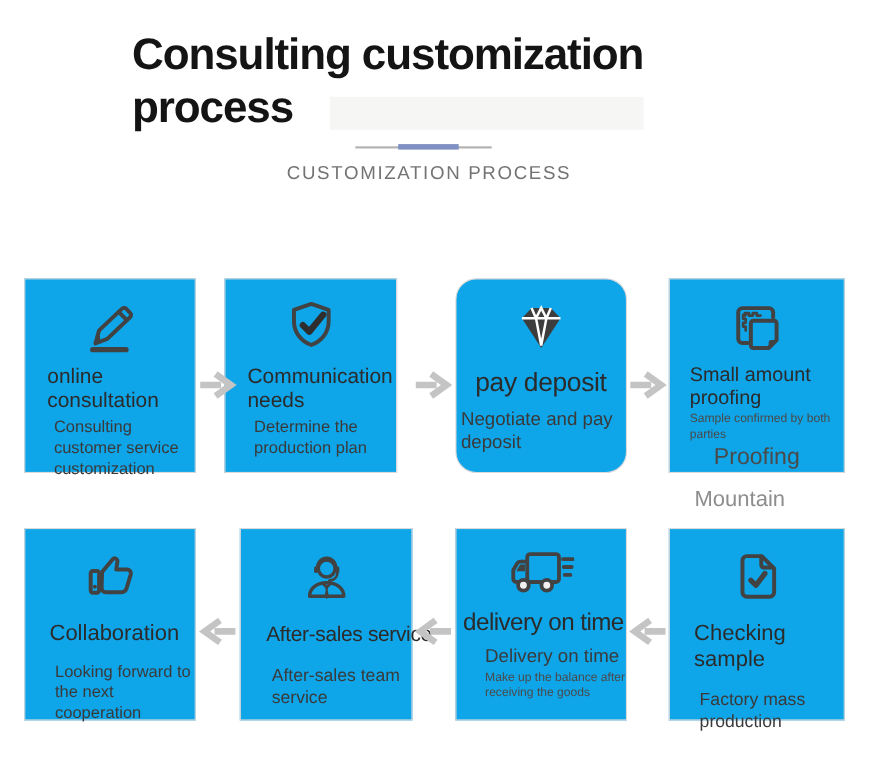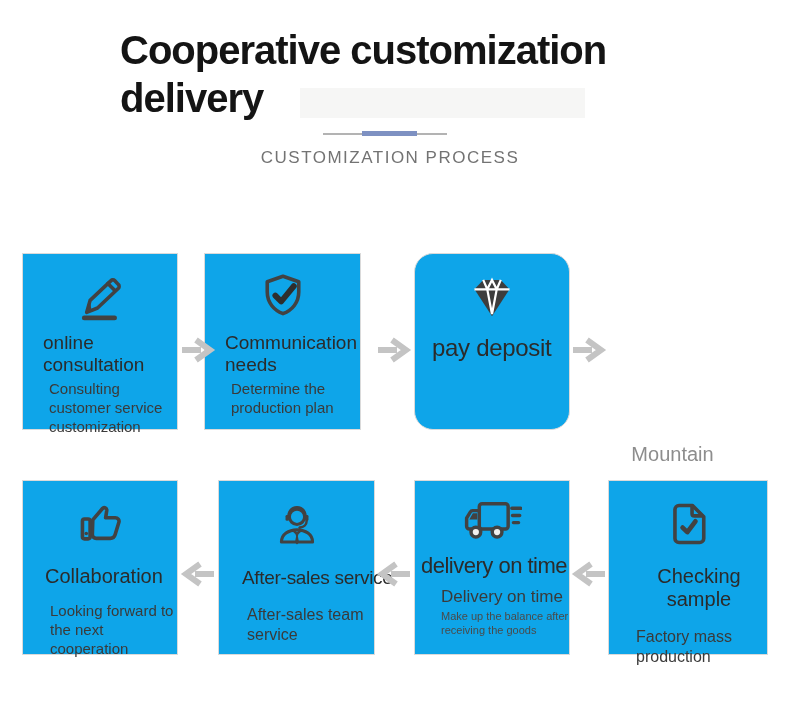--- a/index.html
+++ b/index.html
@@ -72,7 +72,7 @@
 <div class="stage">
 
   <div class="title-highlight"></div>
-  <h1 class="page-title" data-bind="header.title" style="margin:0;">Cooperative customization delivery</h1>
+  <h1 class="page-title" data-bind="header.title" style="margin:0;">Consulting customization process</h1>
   <div class="divider-line"></div>
   <div class="divider-accent" style="background:#7e91c2;"></div>
   <div class="section-subtitle" data-bind="header.subtitle">CUSTOMIZATION PROCESS</div>

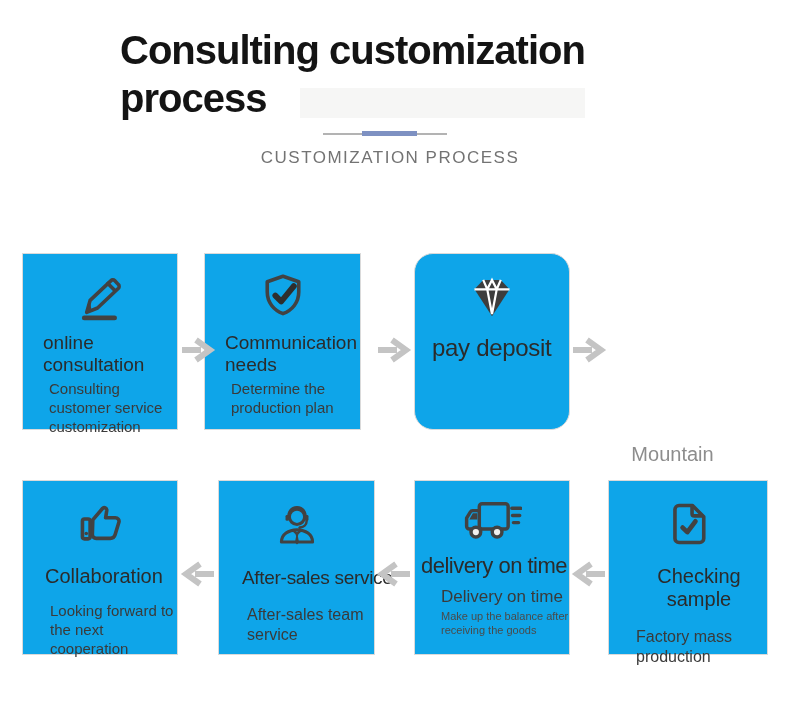--- a/index.html
+++ b/index.html
@@ -111,6 +111,20 @@
     <div class="t nowrap" data-bind="cards.2.title">pay deposit</div>
   </div>
 
+  <div class="card" id="c3">
+    <div class="icon">
+      <svg width="54" height="54" viewBox="0 0 24 24" fill="none" stroke="#424242" stroke-width="1.6" stroke-linecap="round" stroke-linejoin="round">
+        <path d="M8.3 18.6 H6.2 A1.7 1.7 0 0 1 4.5 16.9 V6.2 A1.7 1.7 0 0 1 6.2 4.5 H16.9 A1.7 1.7 0 0 1 18.6 6.2 V8.3"></path>
+        <path d="M7.2 7.5 v-1 h1.6 v1 h1.6 v-1 h1.6 v1 h1.5" stroke-width="1.1"></path>
+        <path d="M7.5 7.2 h-1 v1.6 h1 v1.6 h-1 v1.6 h1 v1.5" stroke-width="1.1"></path>
+        <path d="M10.6 9.6 h8.4 a1 1 0 0 1 1 1 v6.8 l-3.2 3.2 h-6.2 a1 1 0 0 1-1-1 v-9 a1 1 0 0 1 1-1 z"></path>
+        <path d="M16.8 20.6 v-2.2 a1 1 0 0 1 1-1 h2.2 z" fill="#424242" stroke="none"></path>
+      </svg>
+    </div>
+    <div class="t" data-bind="cards.3.title">Small amount proofing</div>
+    <div class="n" data-bind="cards.3.note">Sample confirmed by both parties</div>
+    <div class="x" data-bind="cards.3.extra">Proofing</div>
+  </div>
 
   <div class="card" id="c4">
     <div class="icon">

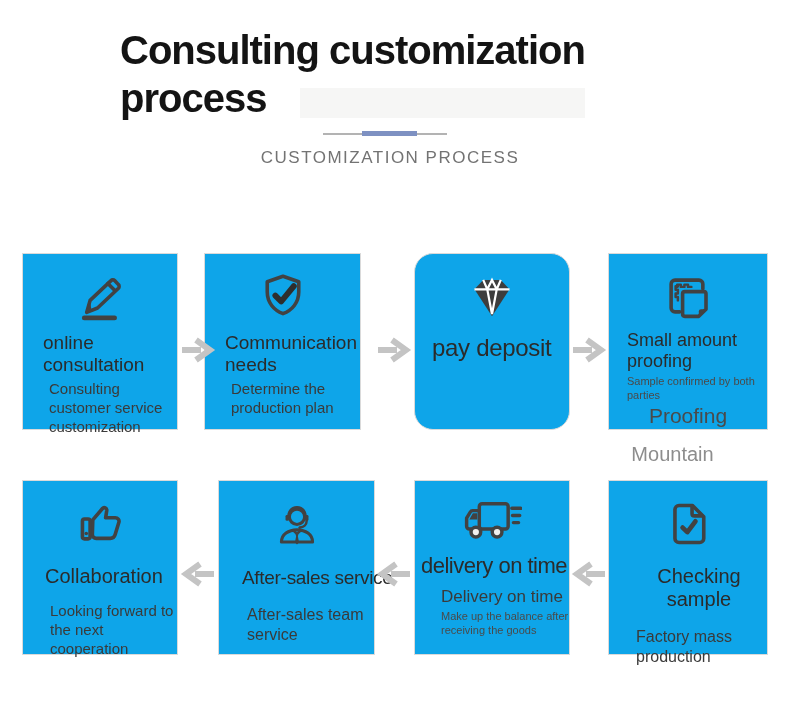--- a/index.html
+++ b/index.html
@@ -109,6 +109,7 @@
       </svg>
     </div>
     <div class="t nowrap" data-bind="cards.2.title">pay deposit</div>
+    <div class="d" data-bind="cards.2.desc">Negotiate and pay deposit</div>
   </div>
 
   <div class="card" id="c3">

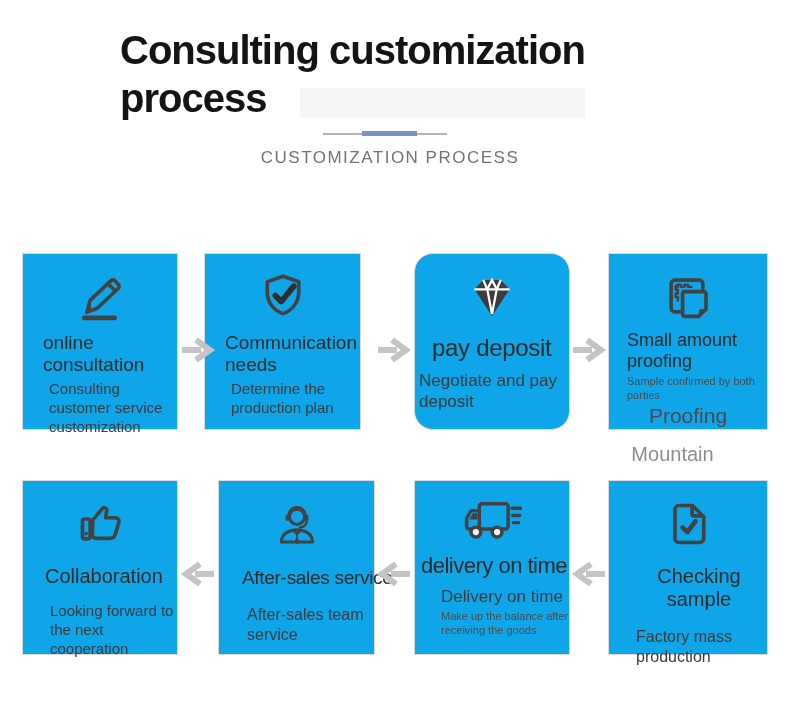--- a/index.html
+++ b/index.html
@@ -52,7 +52,7 @@
   #c6 .t{font-size:22px;margin:8px 0 0 6px;letter-spacing:-0.5px;}
   #c6 .d{font-size:17px;margin:7px 0 0 26px;}
   #c6 .n{margin:3px 0 0 26px;}
-  #c7 .t{font-size:20px;margin:14px 0 15px 22px;text-align:center;}
+  #c7 .t{font-size:20px;margin:14px 0 15px 22px;}
   #c7 .d{font-size:16px;margin:16px 0 0 27px;}
 
   .arrow{position:absolute;width:36px;height:28px;}

